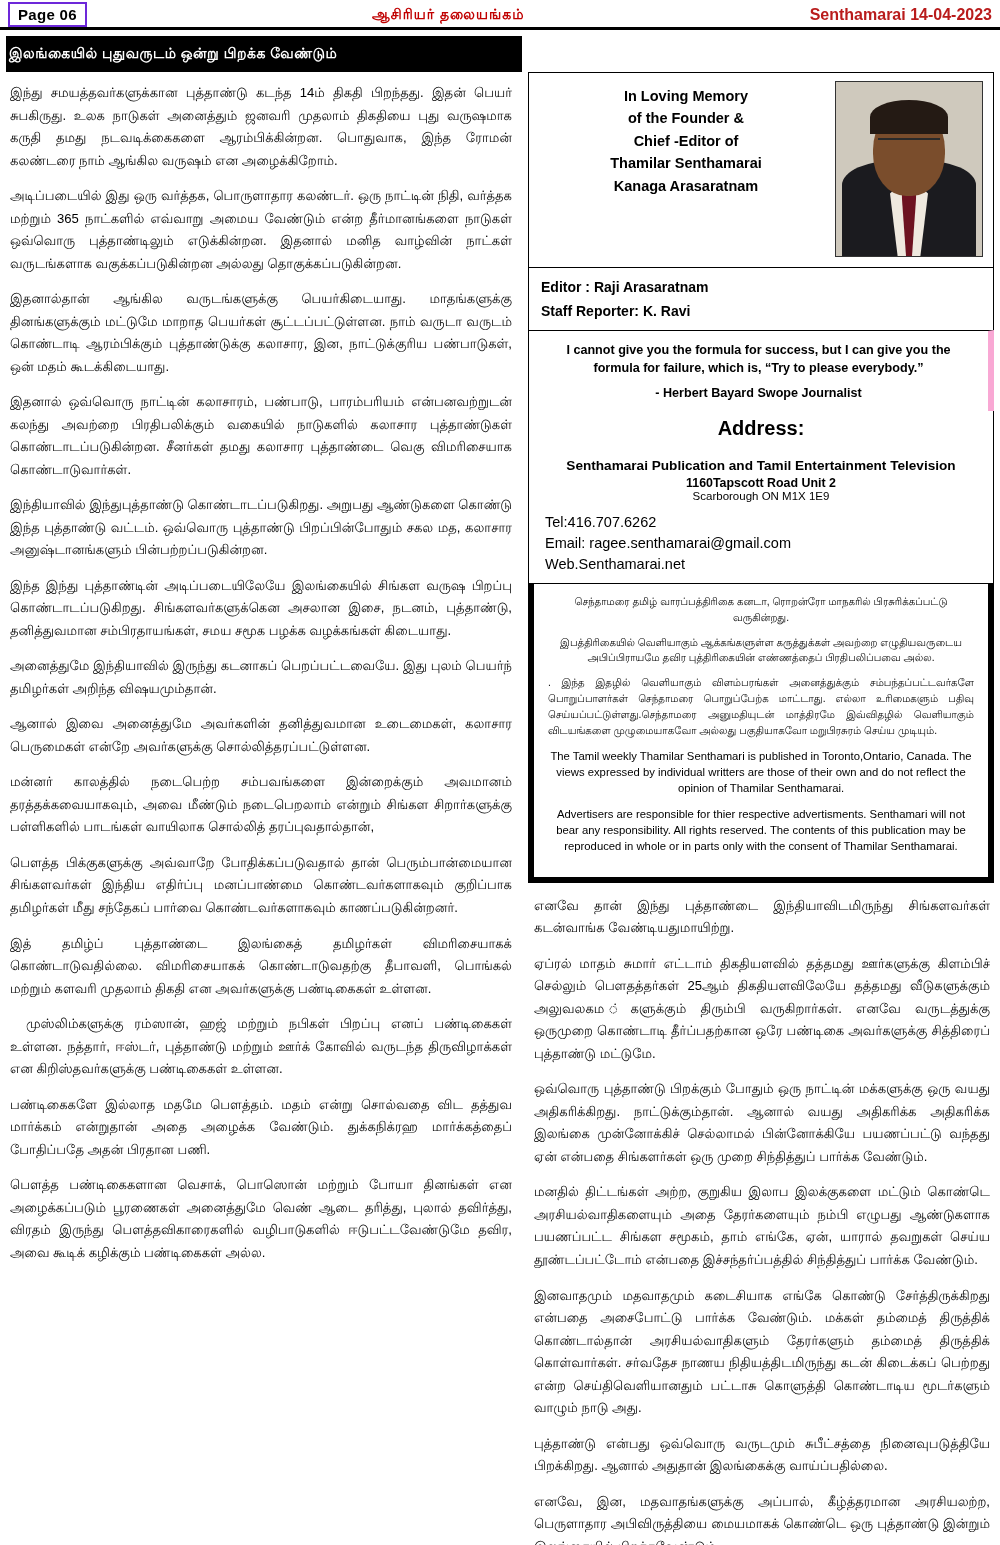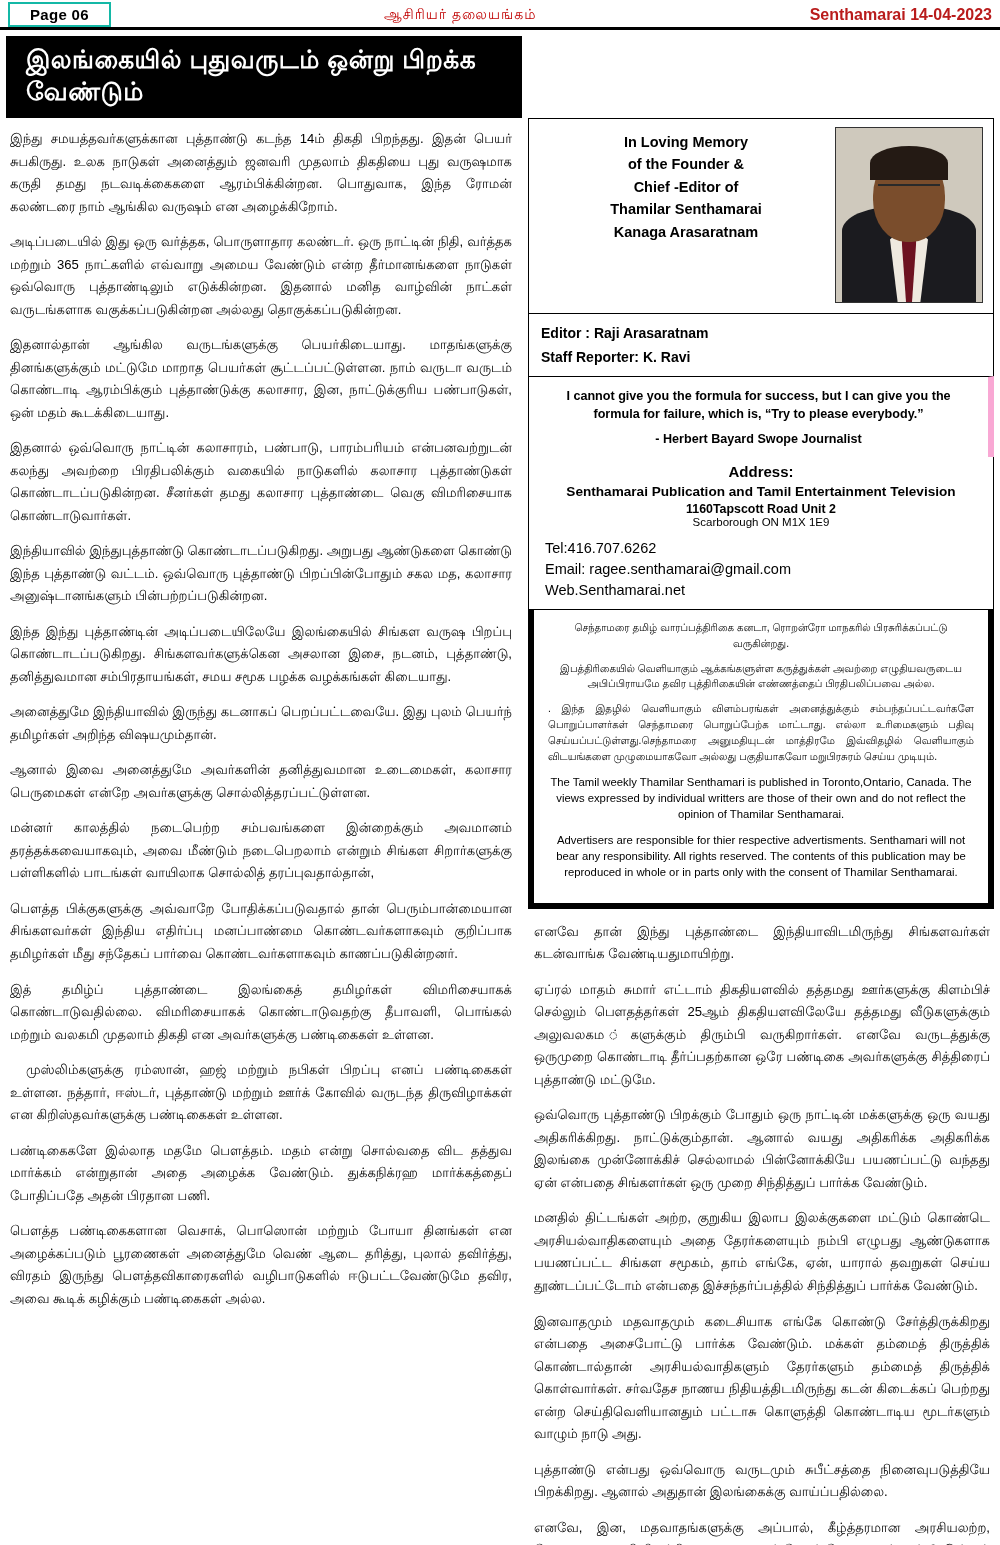--- a/index.html
+++ b/index.html
@@ -27,10 +27,10 @@
     height: 30px;
   }
   .page-no {
-    border: 2px solid #14b8a6;
+    border: 2px solid #6d28d9;
     font-weight: bold;
     font-size: 15px;
-    padding: 2px 20px;
+    padding: 2px 8px;
     letter-spacing: .3px;
   }
   .masthead-center {

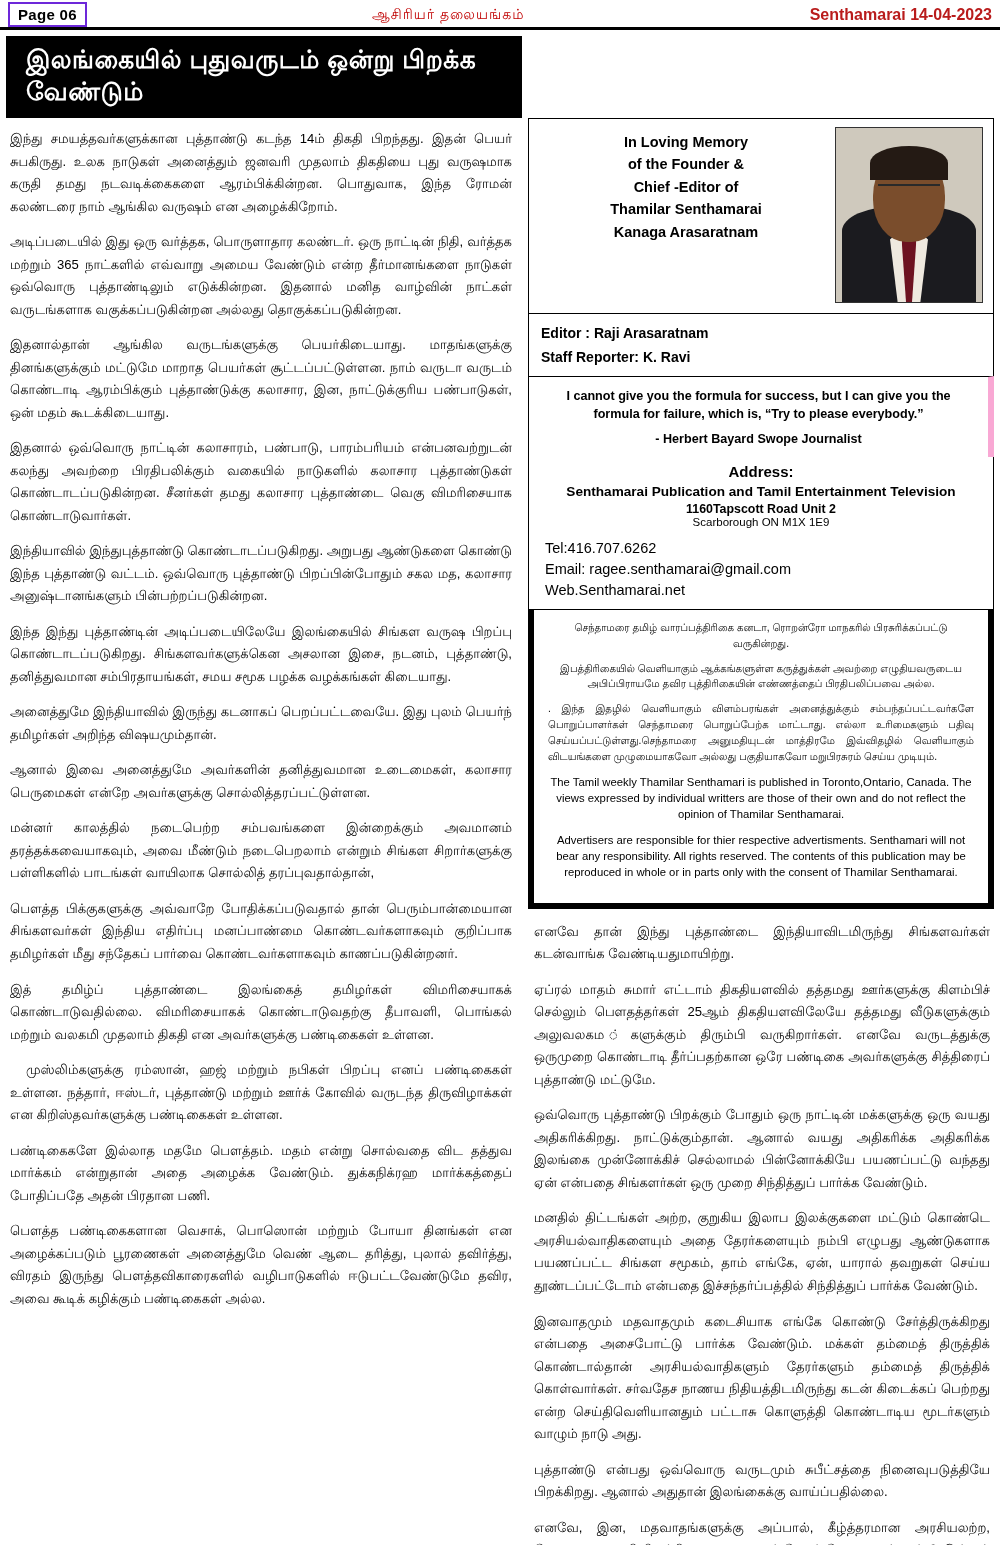--- a/index.html
+++ b/index.html
@@ -35,7 +35,7 @@
   }
   .masthead-center {
     color: #c00000;
-    font-weight: normal;
+    font-weight: bold;
     font-size: 14px;
     letter-spacing: 1px;
   }

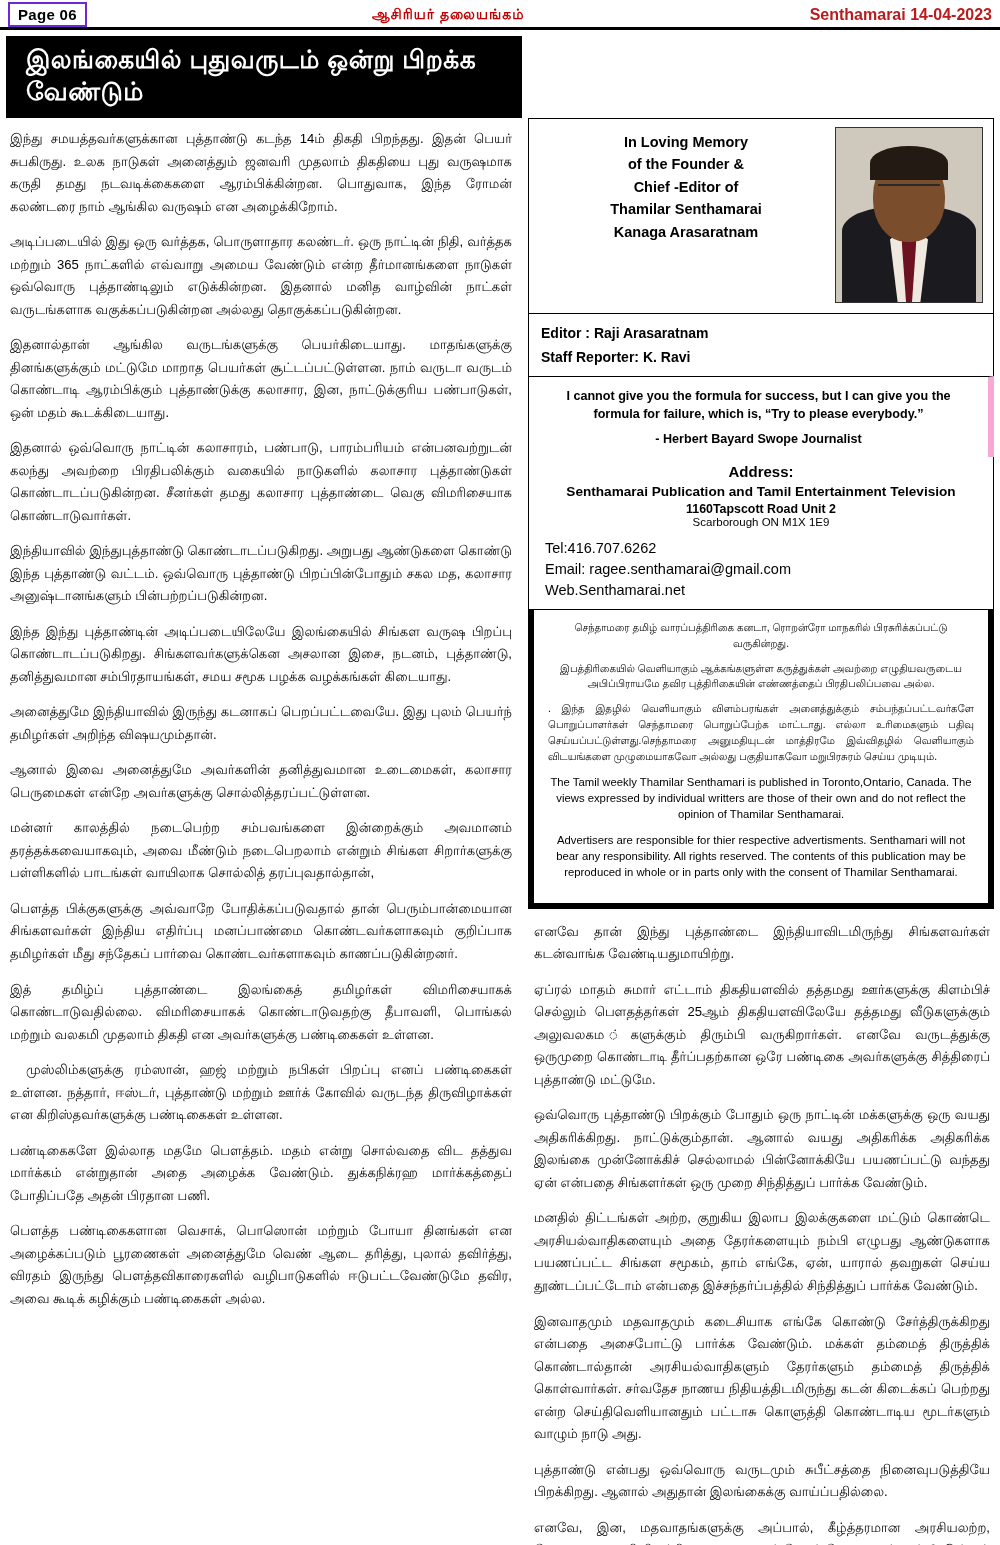--- a/index.html
+++ b/index.html
@@ -50,8 +50,8 @@
     background: #000;
     color: #fff;
     width: 516px;
-    padding: 9px 20px;
-    font-size: 25px;
+    padding: 9px 3px;
+    font-size: 14px;
     font-weight: bold;
     letter-spacing: .5px;
   }

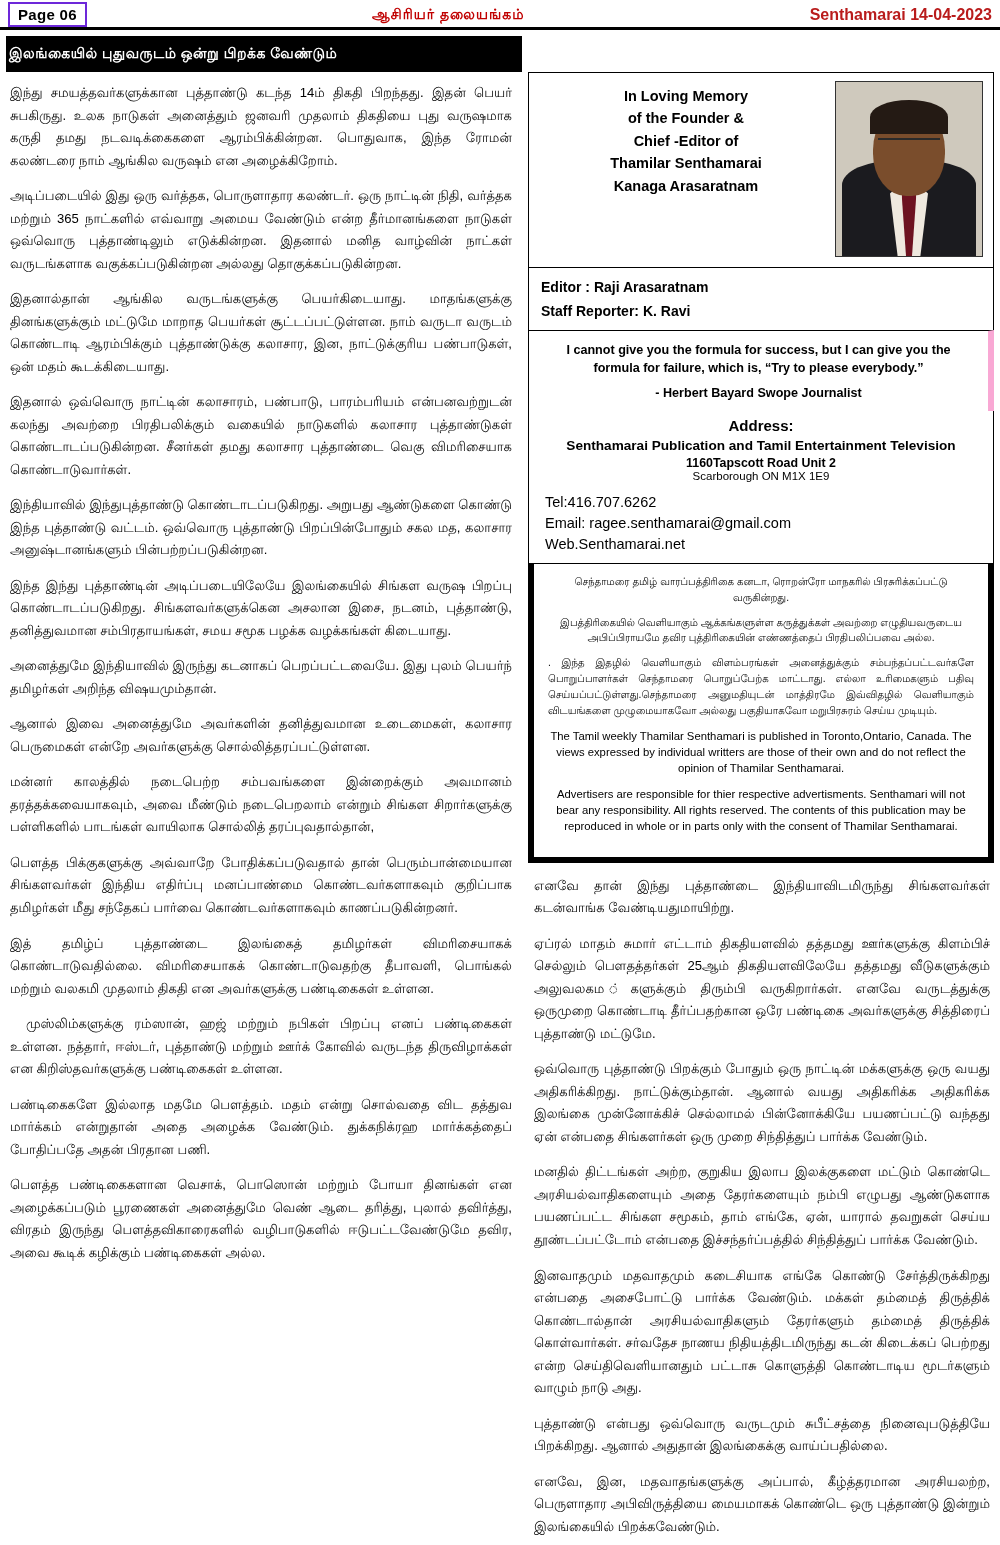--- a/index.html
+++ b/index.html
@@ -164,7 +164,7 @@
     padding: 6px 12px 8px 12px;
     text-align: center;
   }
-  .addr-title { font-weight: bold; font-size: 15px; margin-bottom: 2px; text-align: center; }
+  .addr-title { font-weight: bold; font-size: 20px; margin-bottom: 16px; text-align: center; }
   .addr-l1 { font-weight: bold; font-size: 13.6px; line-height: 1.45; }
   .addr-l2 { font-weight: bold; font-size: 12.4px; }
   .addr-l3 { font-size: 11.5px; }

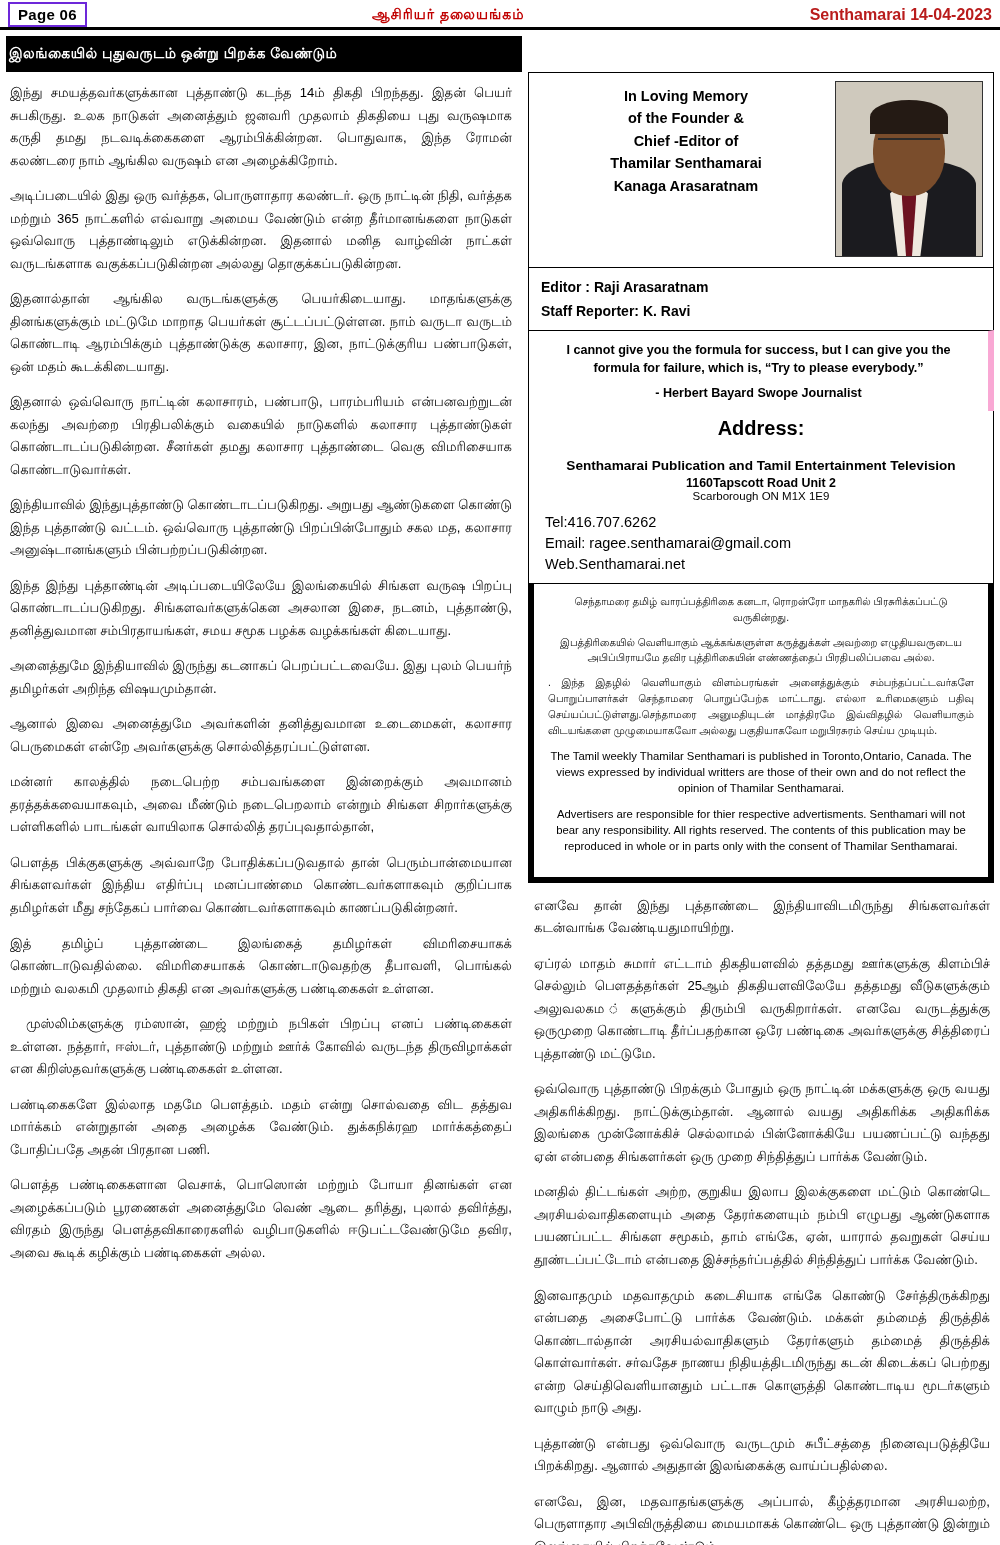--- a/index.html
+++ b/index.html
@@ -214,7 +214,7 @@
       <p class="body">ஆனால் இவை அனைத்துமே அவர்களின் தனித்துவமான உடைமைகள், கலாசார பெருமைகள் என்றே அவர்களுக்கு சொல்லித்தரப்பட்டுள்ளன.</p>
       <p class="body">மன்னர் காலத்தில் நடைபெற்ற சம்பவங்களை இன்றைக்கும் அவமானம் தரத்தக்கவையாகவும், அவை மீண்டும் நடைபெறலாம் என்றும் சிங்கள சிறார்களுக்கு பள்ளிகளில் பாடங்கள் வாயிலாக சொல்லித் தரப்புவதால்தான்,</p>
       <p class="body">பௌத்த பிக்குகளுக்கு அவ்வாறே போதிக்கப்படுவதால் தான் பெரும்பான்மையான சிங்களவர்கள் இந்திய எதிர்ப்பு மனப்பாண்மை கொண்டவர்களாகவும் குறிப்பாக தமிழர்கள் மீது சந்தேகப் பார்வை கொண்டவர்களாகவும் காணப்படுகின்றனர்.</p>
-      <p class="body">இத் தமிழ்ப் புத்தாண்டை இலங்கைத் தமிழர்கள் விமரிசையாகக் கொண்டாடுவதில்லை. விமரிசையாகக் கொண்டாடுவதற்கு தீபாவளி, பொங்கல் மற்றும் வலகமி முதலாம் திகதி என அவர்களுக்கு பண்டிகைகள் உள்ளன.</p>
+      <p class="body">இத் தமிழ்ப் புத்தாண்டை இலங்கைத் தமிழர்கள் விமரிசையாகக் கொண்டாடுவதில்லை. விமரிசையாகக் கொண்டாடுவதற்கு தீபாவளி, பொங்கல் மற்றும் களவரி முதலாம் திகதி என அவர்களுக்கு பண்டிகைகள் உள்ளன.</p>
       <p class="body indent">முஸ்லிம்களுக்கு ரம்ஸான், ஹஜ் மற்றும் நபிகள் பிறப்பு எனப் பண்டிகைகள் உள்ளன. நத்தார், ஈஸ்டர், புத்தாண்டு மற்றும் ஊர்க் கோவில் வருடந்த திருவிழாக்கள் என கிறிஸ்தவர்களுக்கு பண்டிகைகள் உள்ளன.</p>
       <p class="body">பண்டிகைகளே இல்லாத மதமே பௌத்தம். மதம் என்று சொல்வதை விட தத்துவ மார்க்கம் என்றுதான் அதை அழைக்க வேண்டும். துக்கநிக்ரஹ மார்க்கத்தைப் போதிப்பதே அதன் பிரதான பணி.</p>
       <p class="body">பௌத்த பண்டிகைகளான வெசாக், பொஸொன் மற்றும் போயா தினங்கள் என அழைக்கப்படும் பூரணைகள் அனைத்துமே வெண் ஆடை தரித்து, புலால் தவிர்த்து, விரதம் இருந்து பௌத்தவிகாரைகளில் வழிபாடுகளில் ஈடுபட்டவேண்டுமே தவிர, அவை கூடிக் கழிக்கும் பண்டிகைகள் அல்ல.</p>

